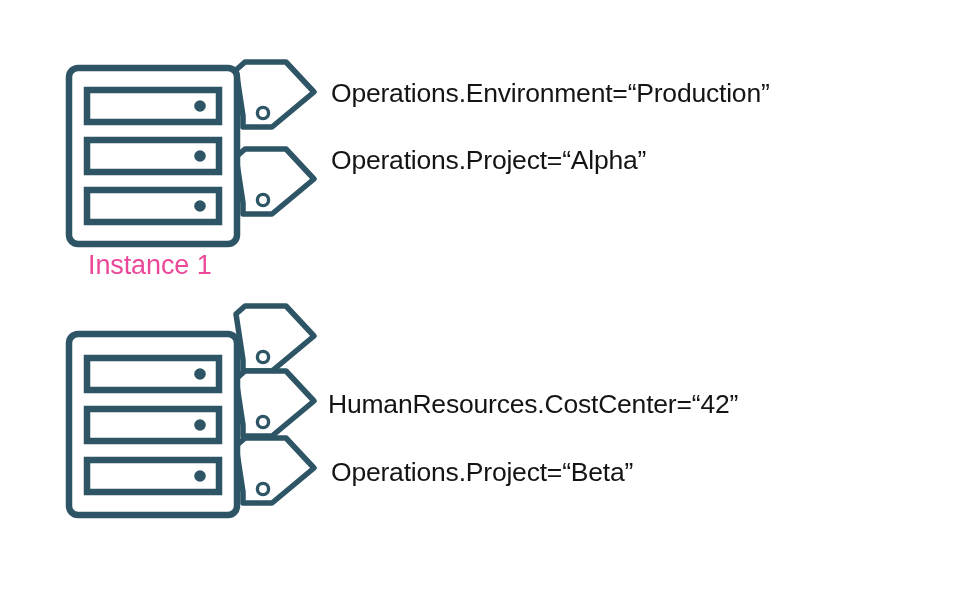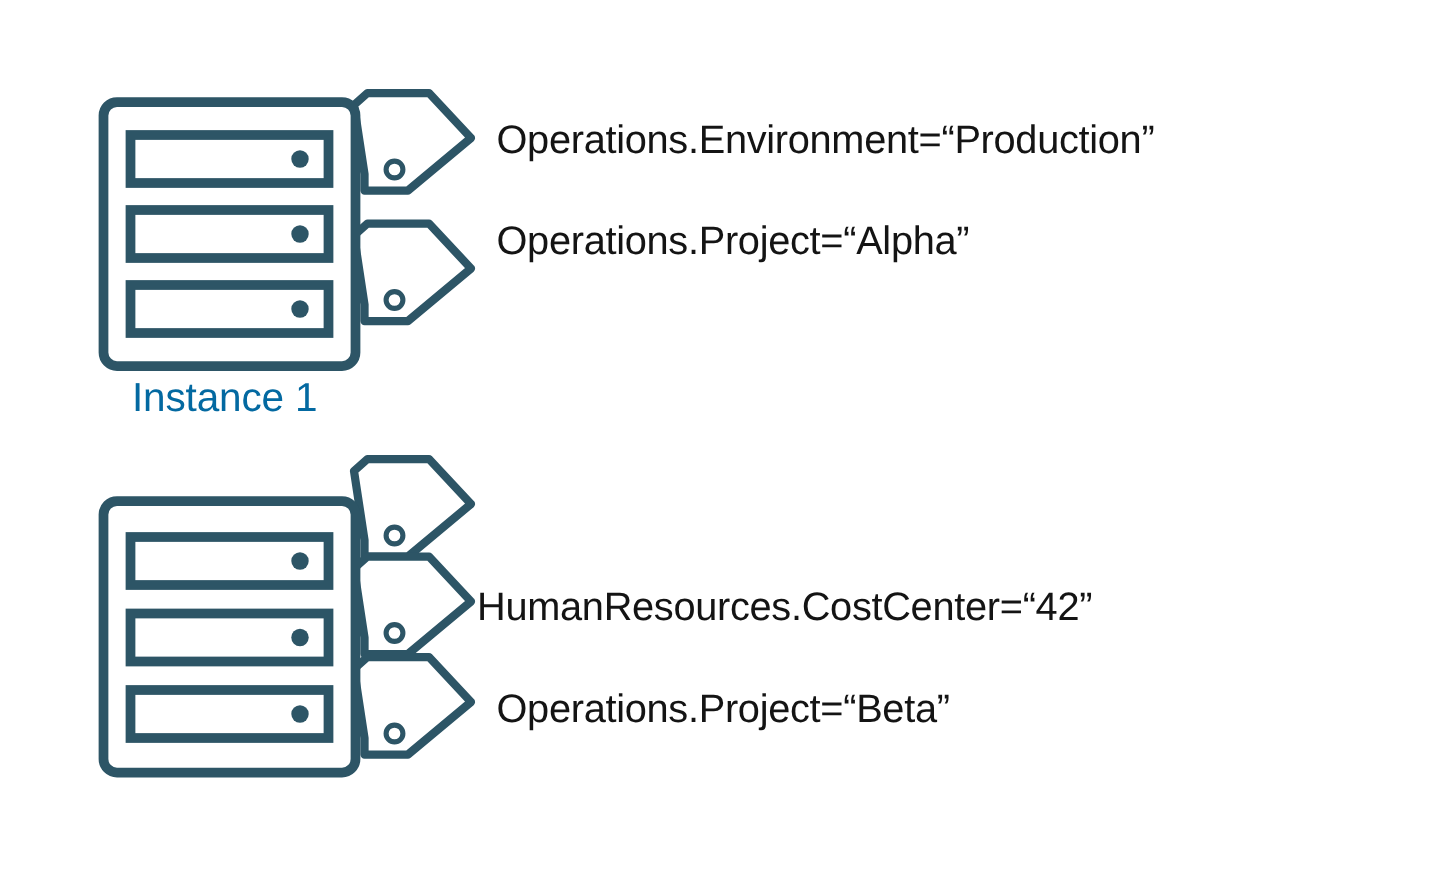--- a/index.html
+++ b/index.html
@@ -28,7 +28,7 @@
     position: absolute;
     font-family: "Liberation Sans", sans-serif;
     font-size: 27px;
-    color: #0369a1;
+    color: #ec4899;
     white-space: nowrap;
     letter-spacing: -0.1px;
   }

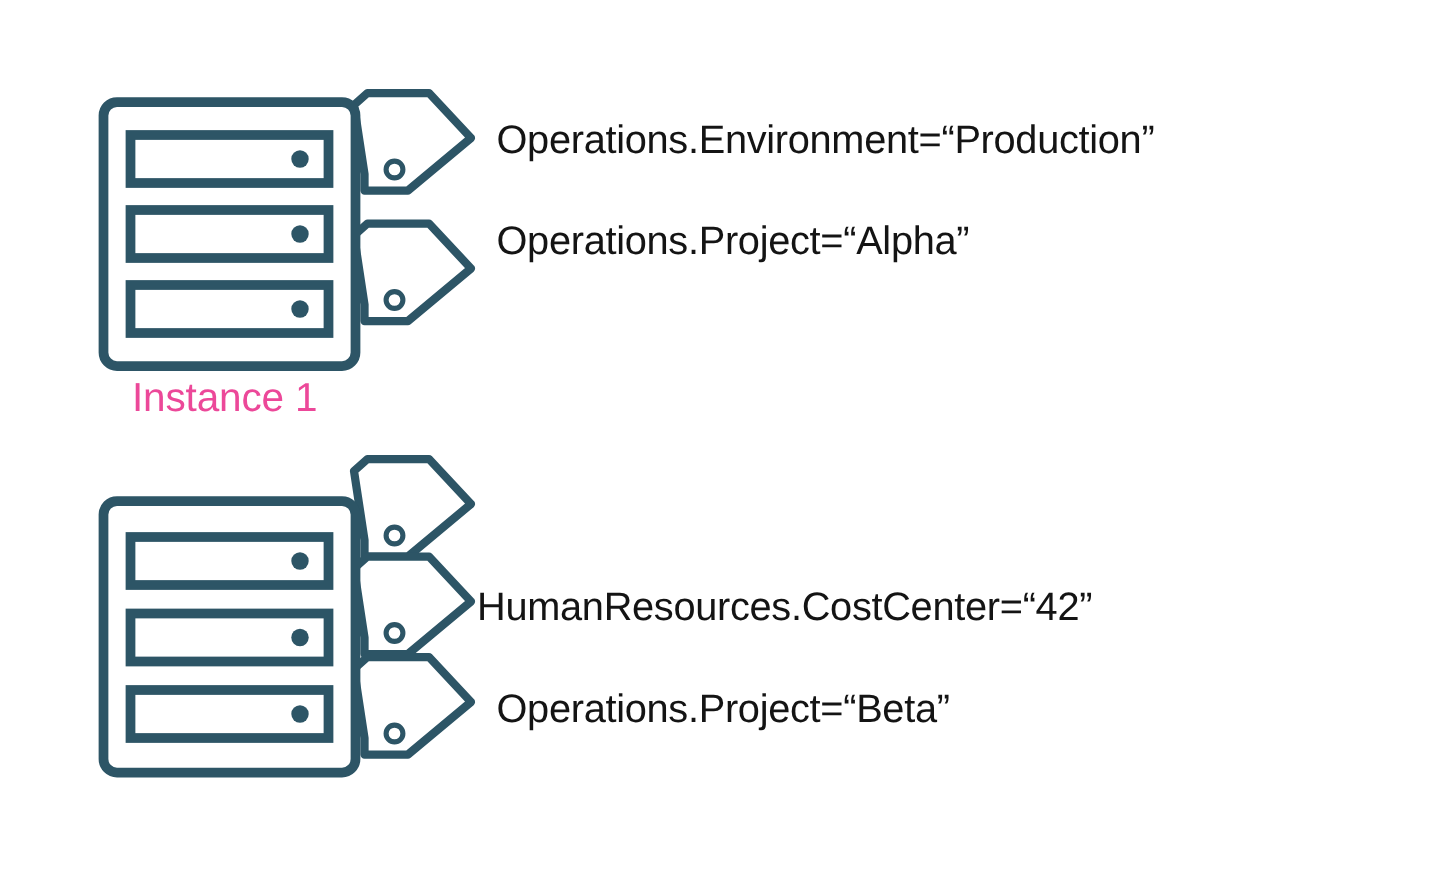--- a/index.html
+++ b/index.html
@@ -102,7 +102,7 @@
 
 
 
-  <div class="tag-label" style="left:318px; top:389px;text-align:right;">HumanResources.CostCenter=“42”</div>
+  <div class="tag-label" style="left:328px; top:389px;text-align:right;">HumanResources.CostCenter=“42”</div>
 
   <div class="tag-label" style="left:331px; top:457px;">Operations.Project=“Beta”</div>
 

